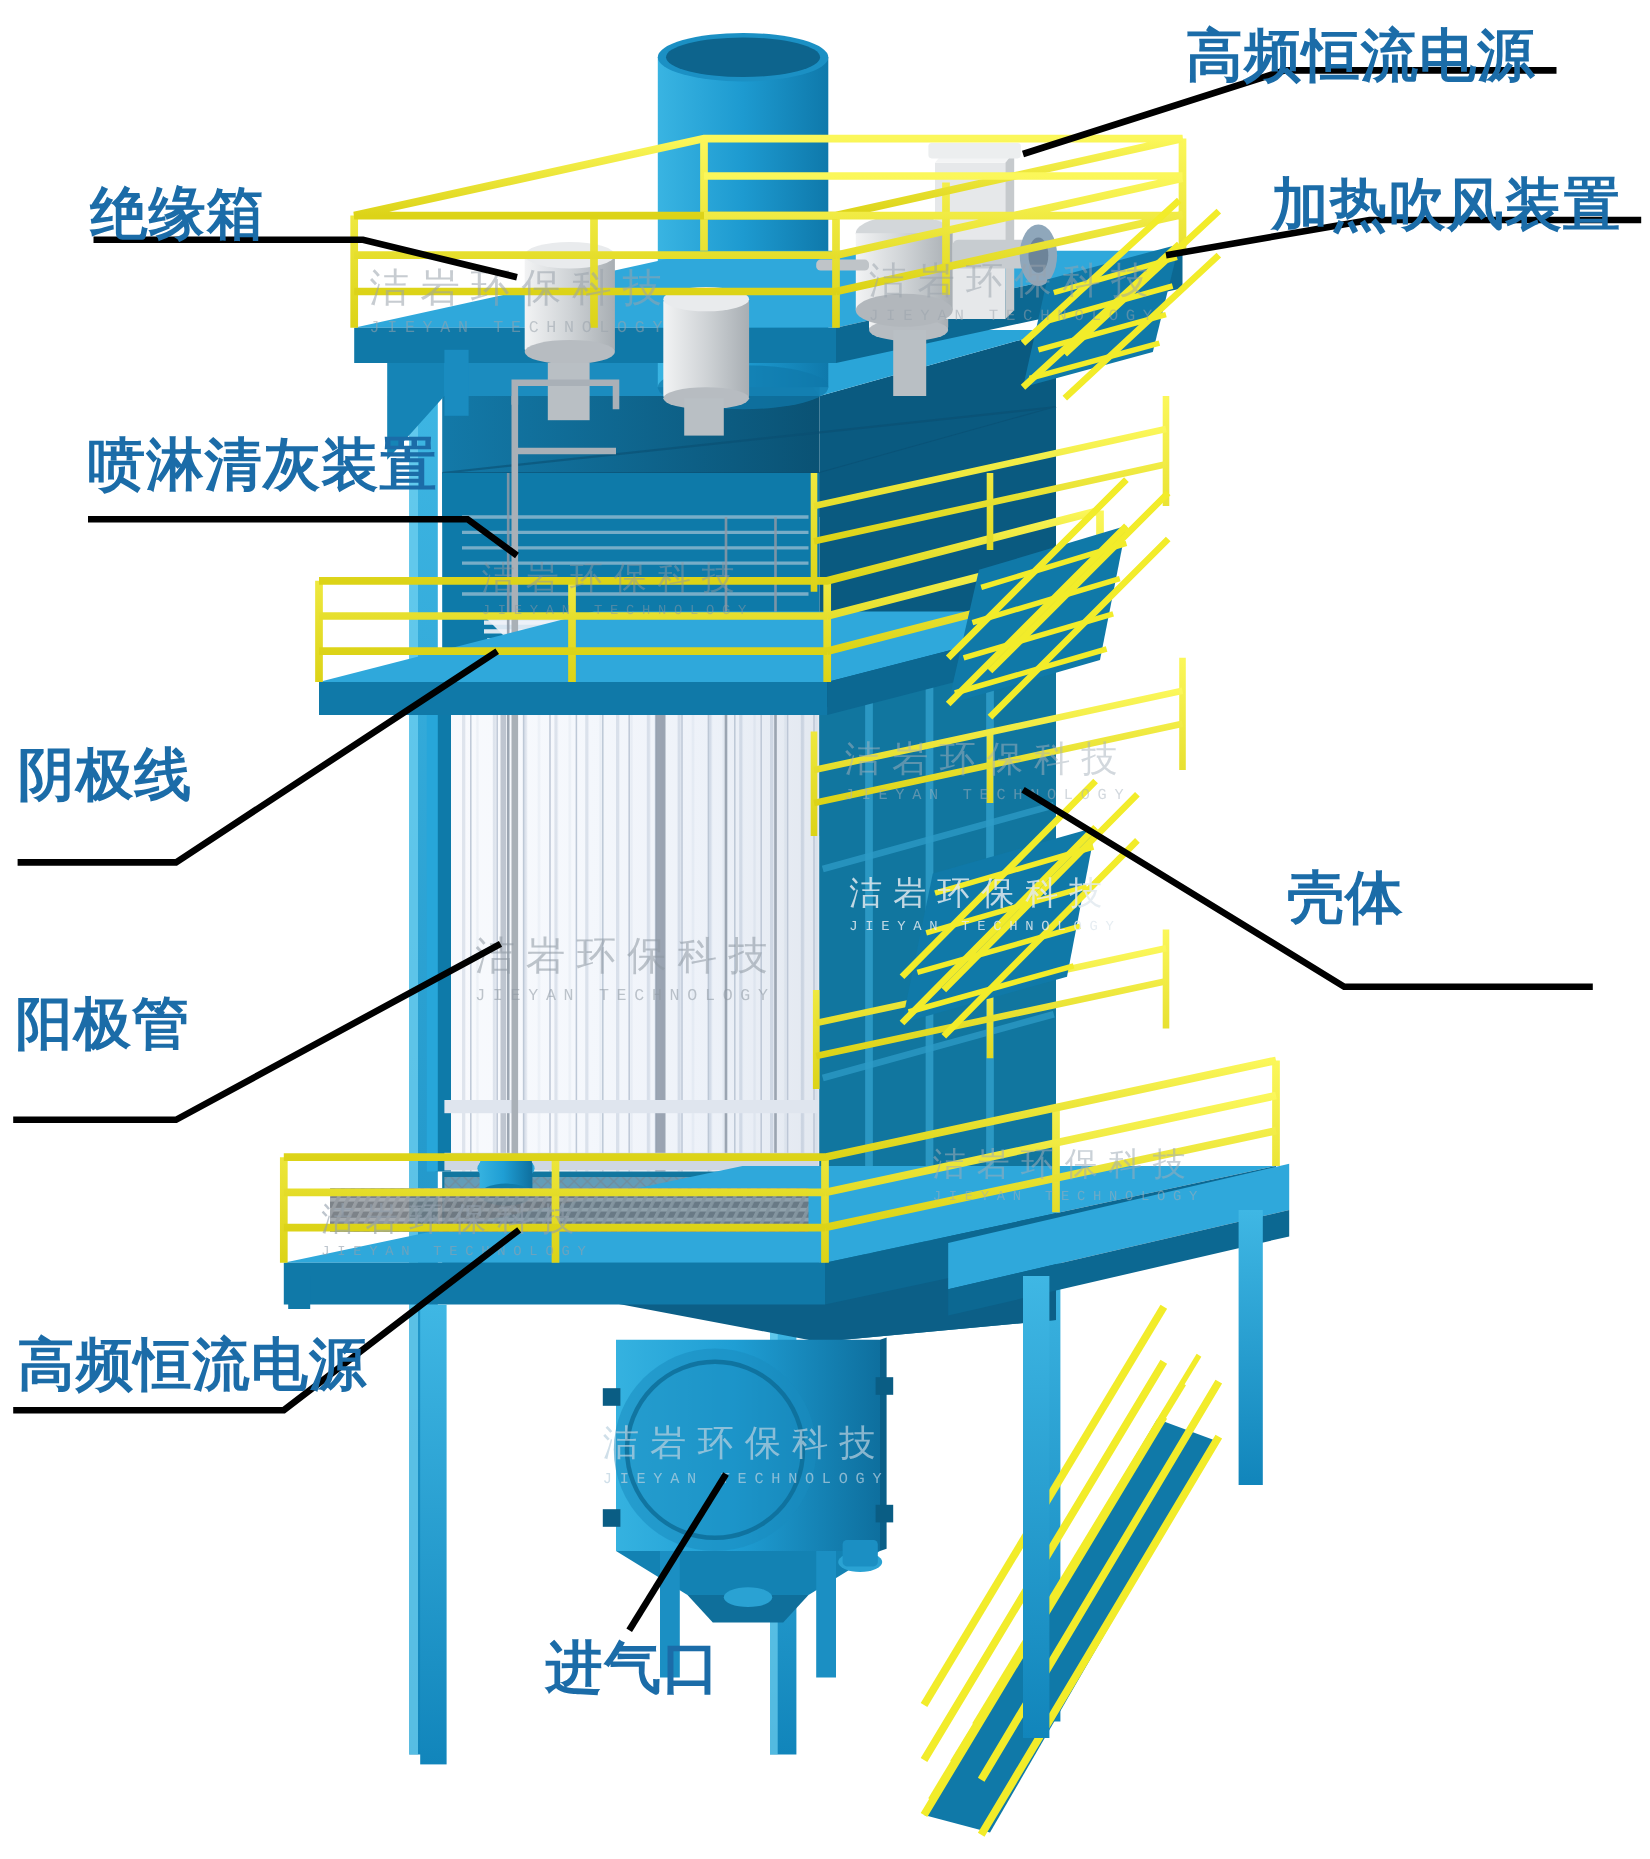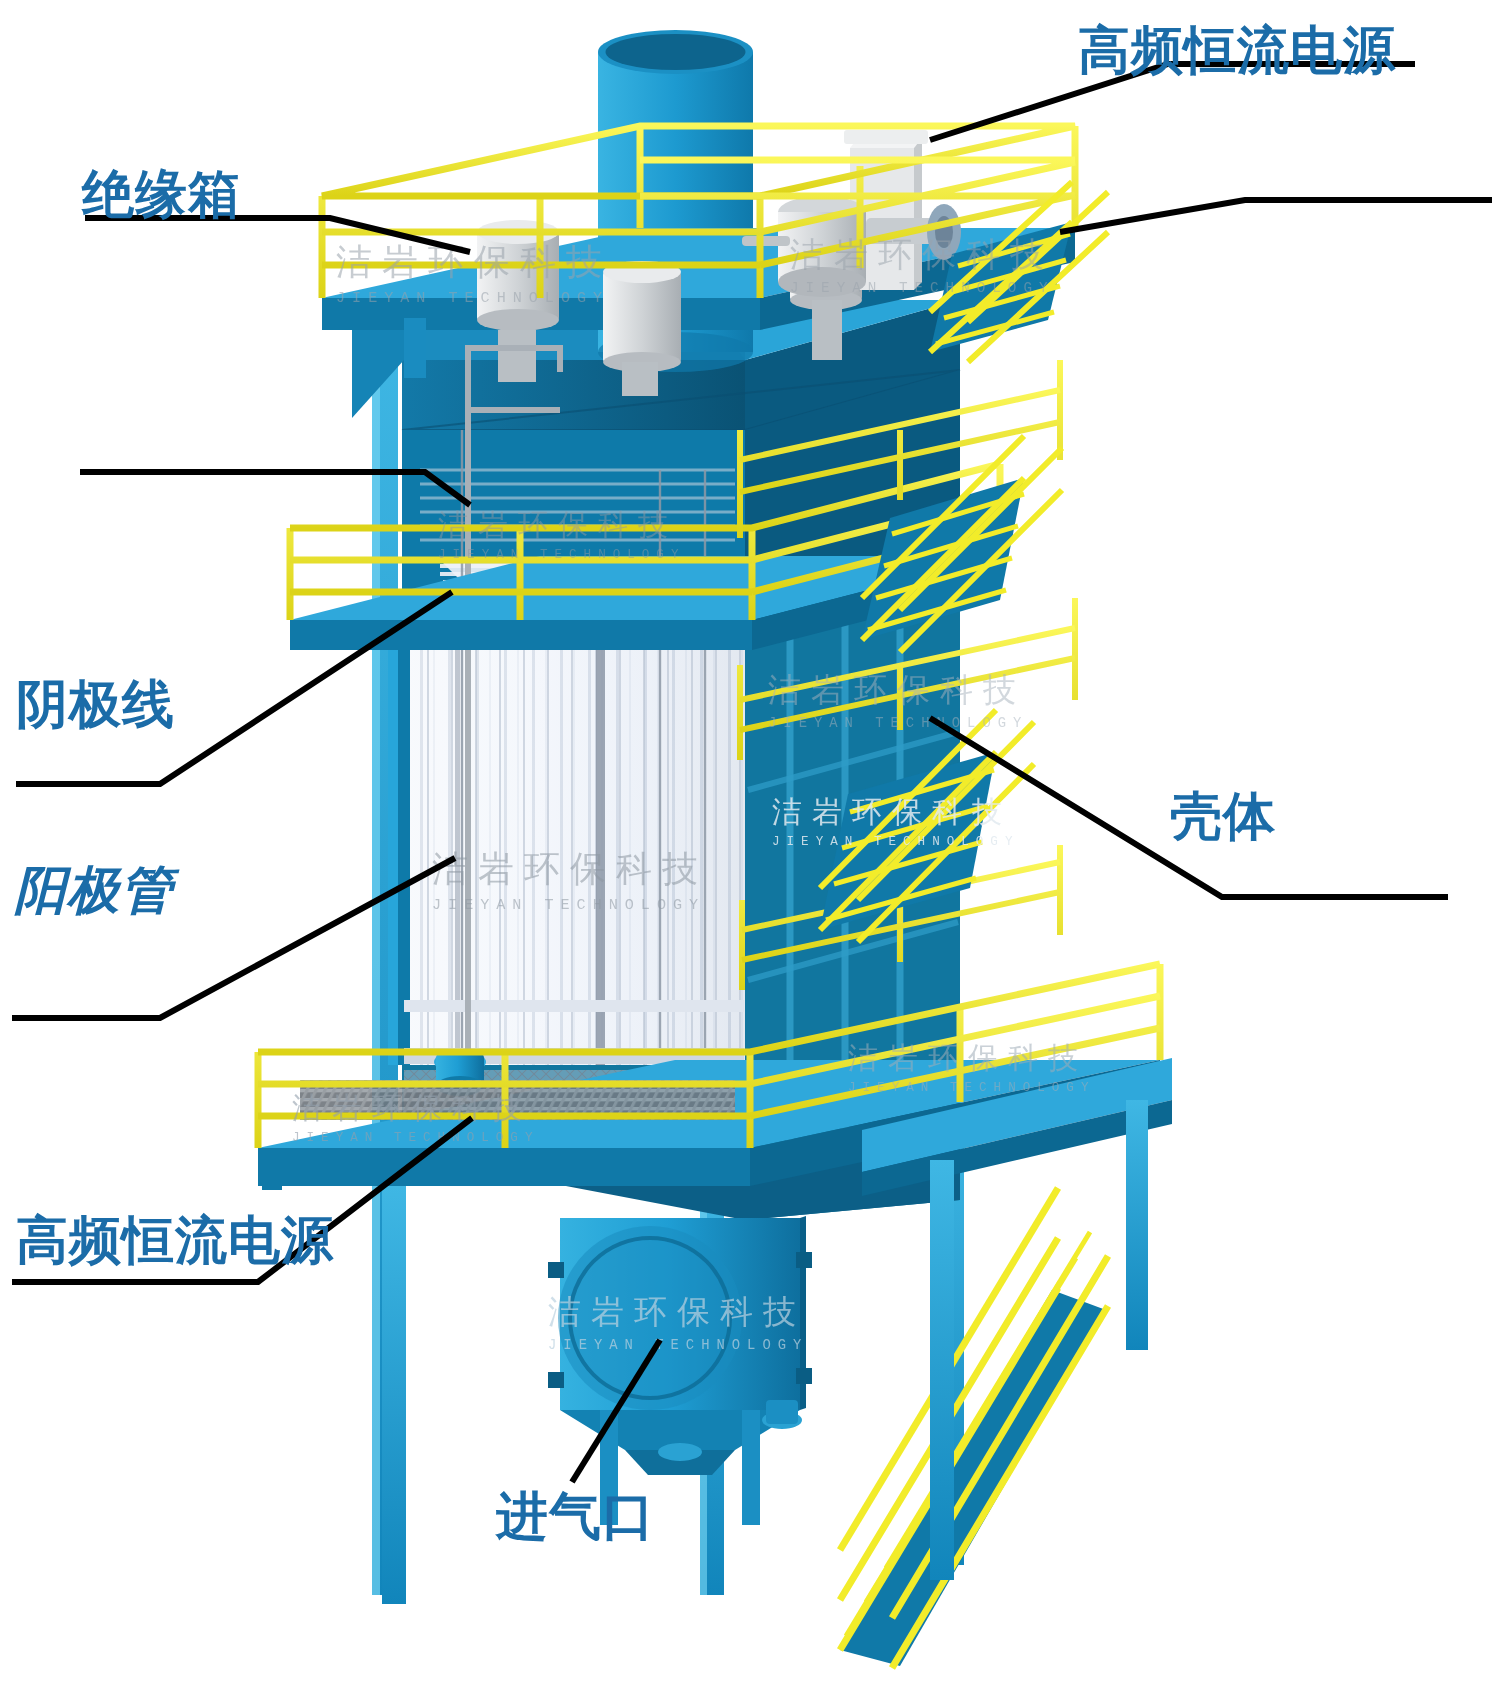--- a/index.html
+++ b/index.html
@@ -460,6 +460,7 @@
 
   <div class="lbl big" style="left:1078px;top:16px;">高频恒流电源</div>
 
+  <div class="lbl big" style="left:1156px;top:152px;">加热吹风装置</div>
 
   <div class="lbl big" style="left:82px;top:160px;">绝缘箱</div>
 

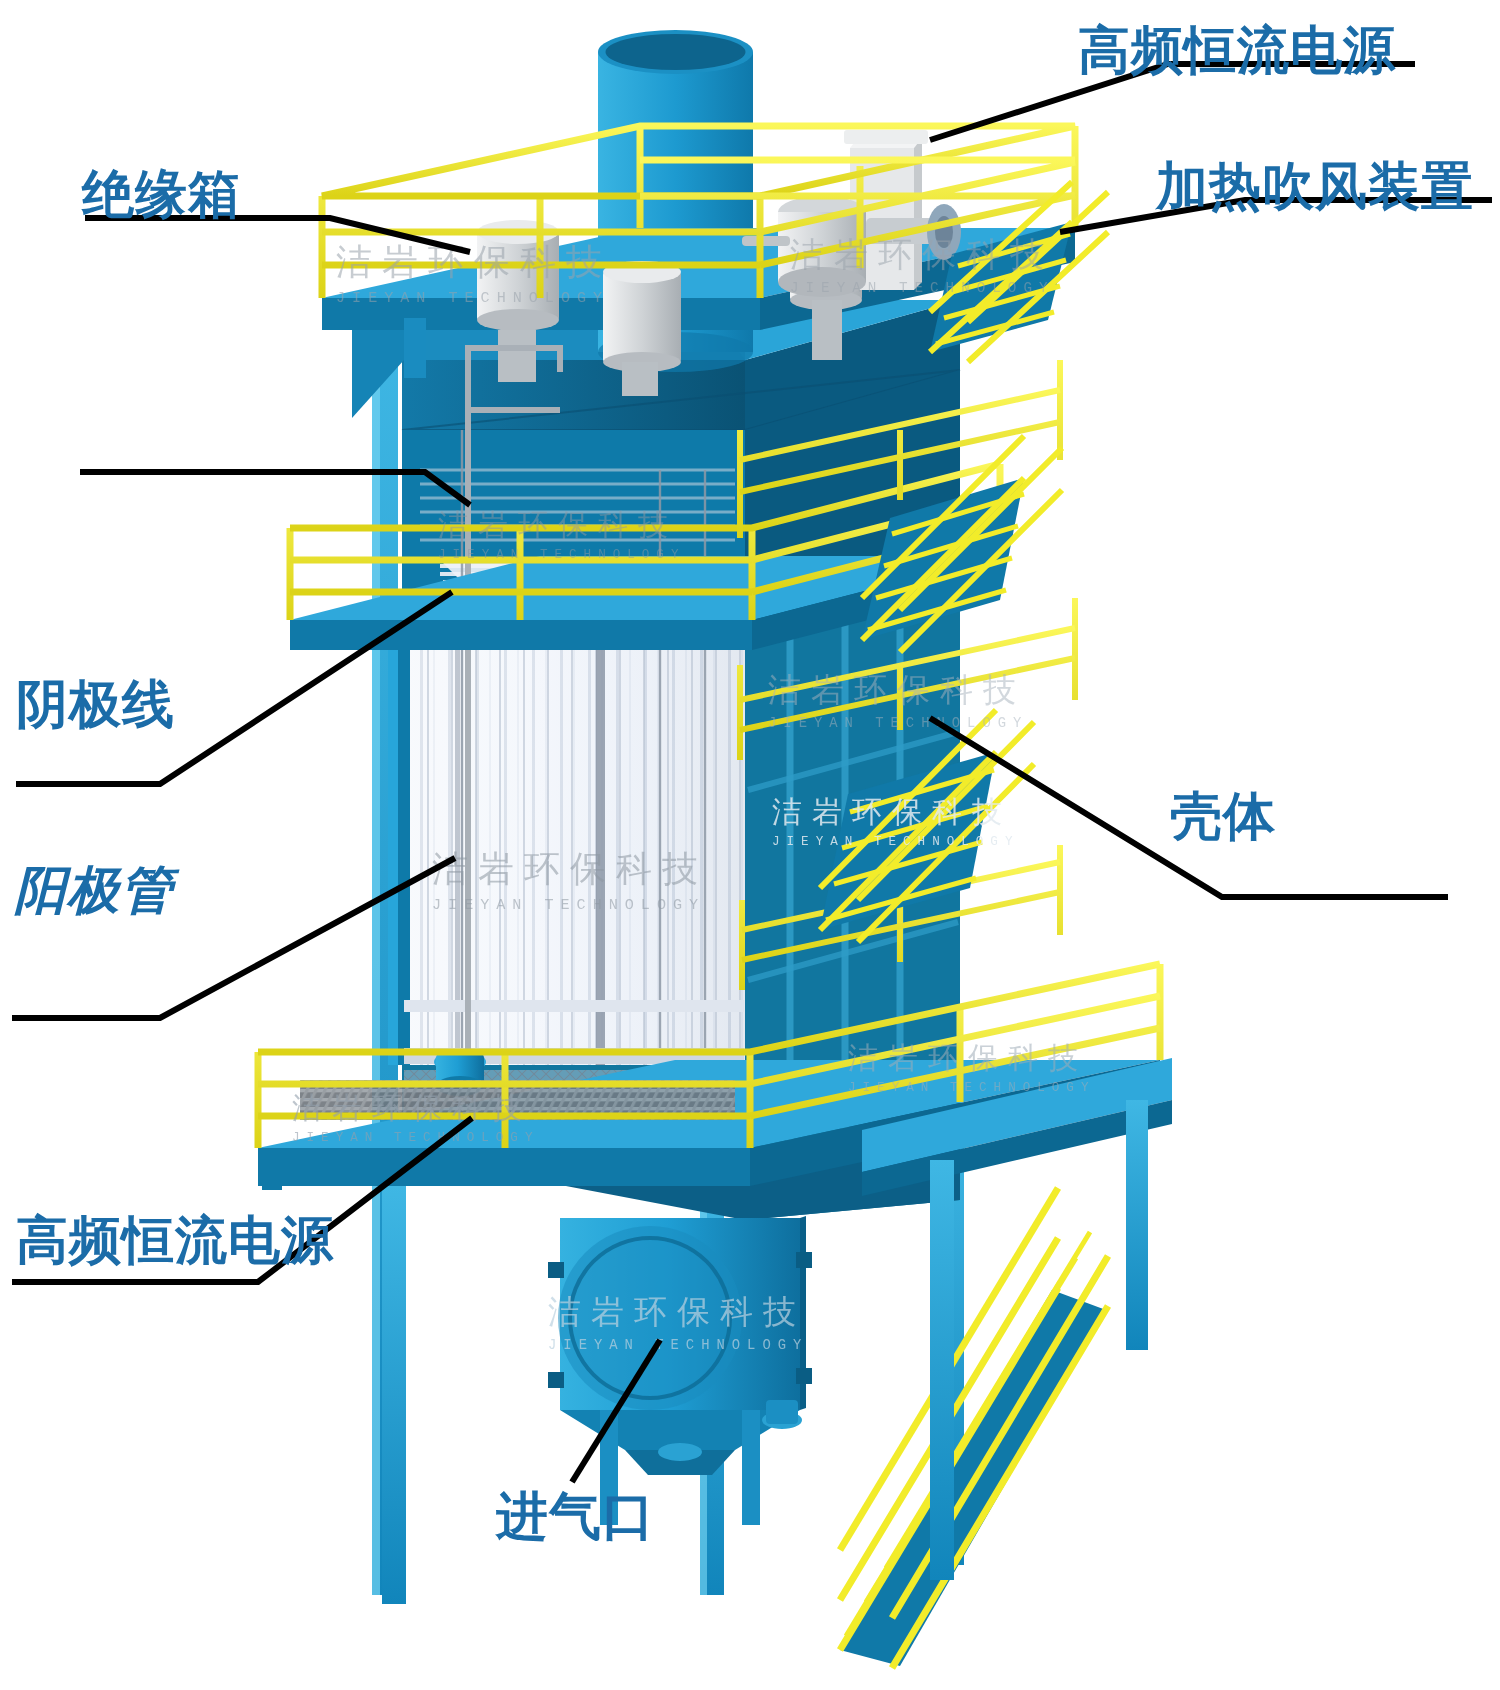--- a/index.html
+++ b/index.html
@@ -464,6 +464,7 @@
 
   <div class="lbl big" style="left:82px;top:160px;">绝缘箱</div>
 
+  <div class="lbl big" style="left:80px;top:388px;">喷淋清灰装置</div>
 
   <div class="lbl big" style="left:16px;top:670px;">阴极线</div>
 

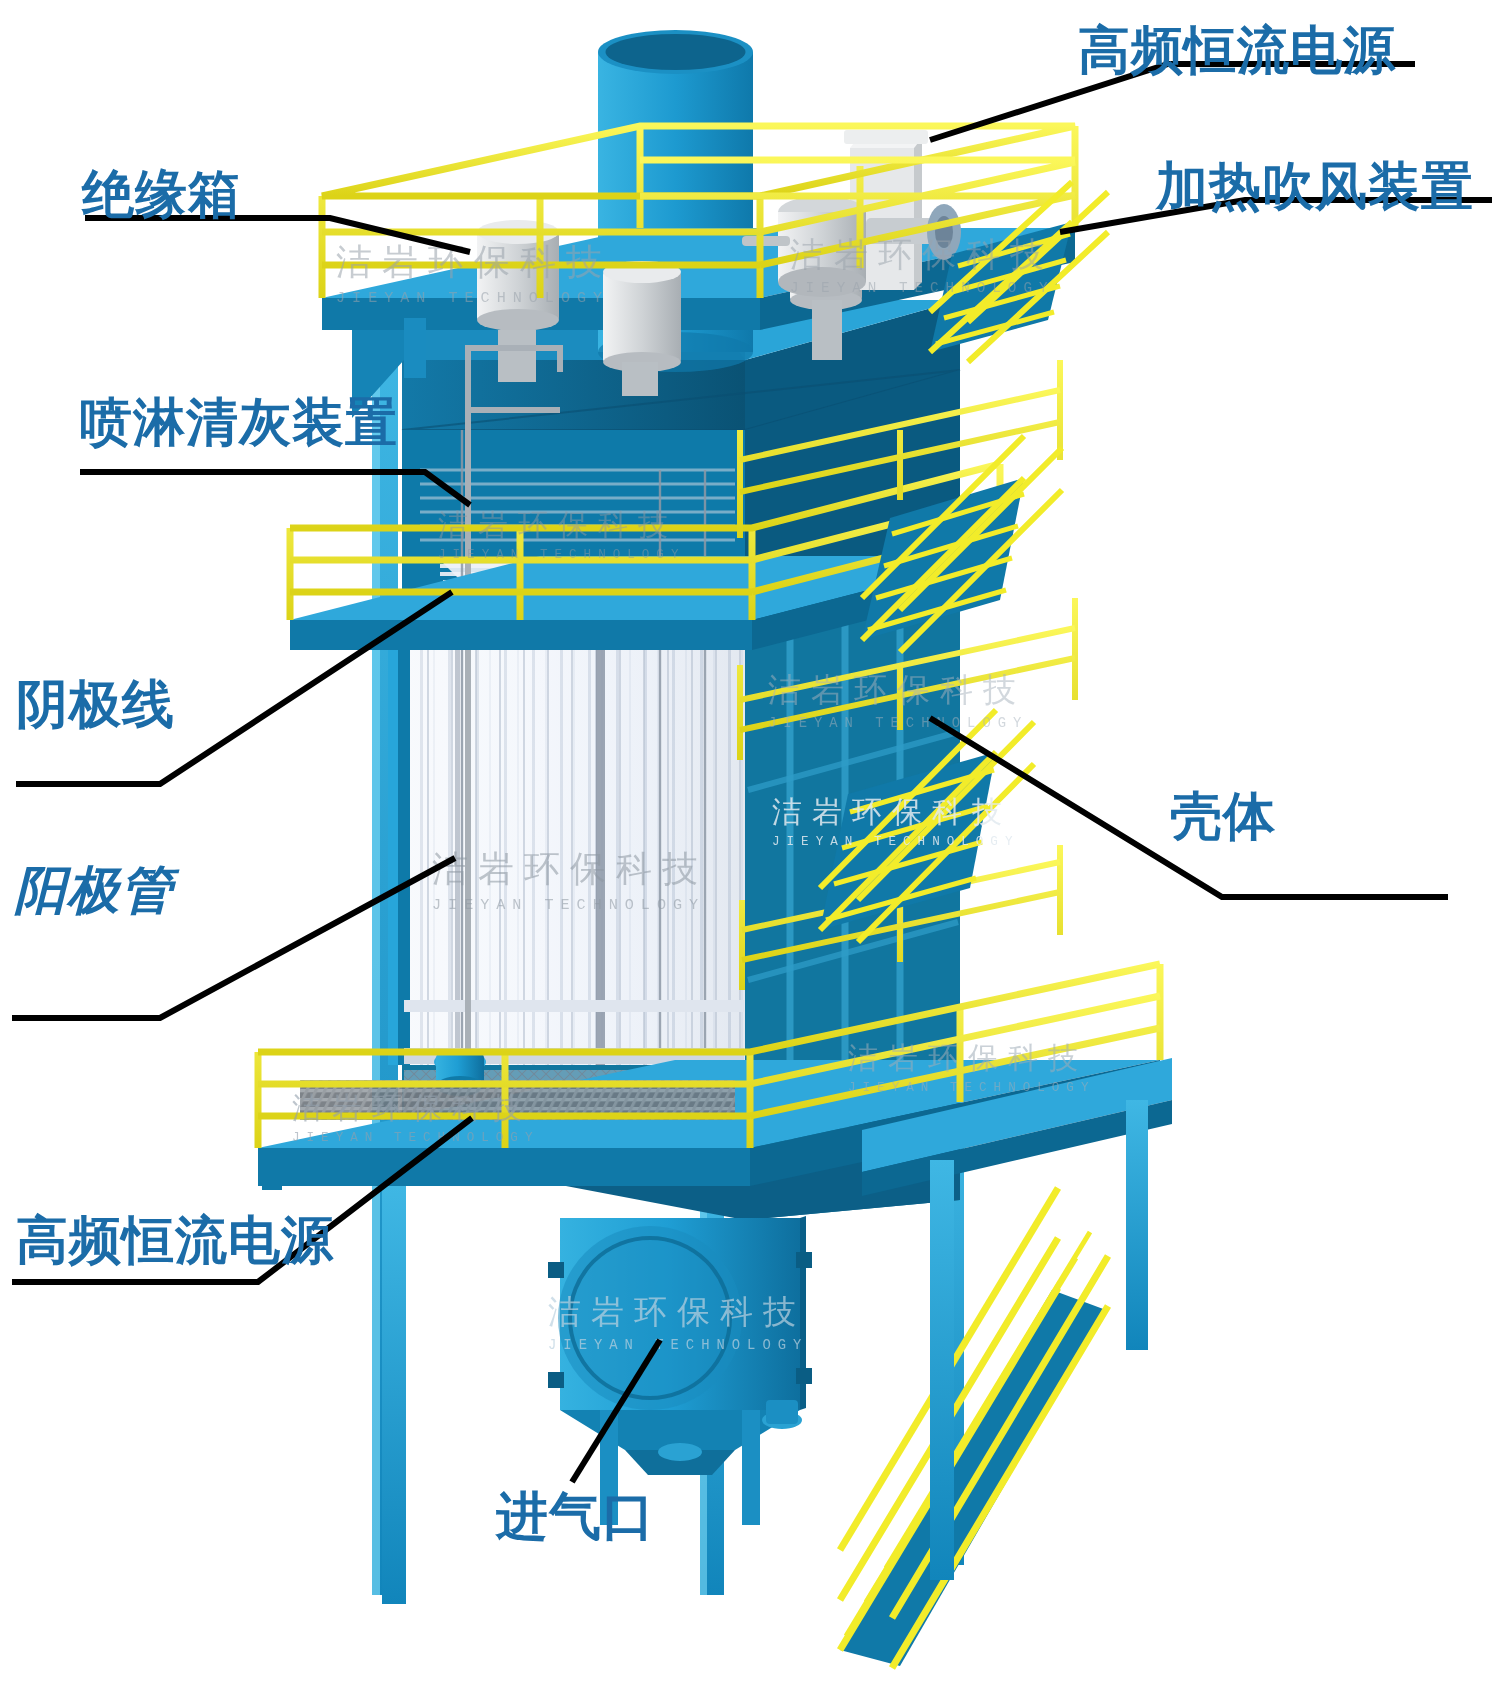--- a/index.html
+++ b/index.html
@@ -468,7 +468,7 @@
 
   <div class="lbl big" style="left:16px;top:670px;">阴极线</div>
 
-  <div class="lbl big" style="left:14px;top:856px;font-style:italic;">阳极管</div>
+  <div class="lbl big" style="left:14px;top:896px;">阳极管</div>
 
   <div class="lbl big" style="left:1170px;top:782px;font-family:Liberation Mono, monospace;">壳体</div>
 

